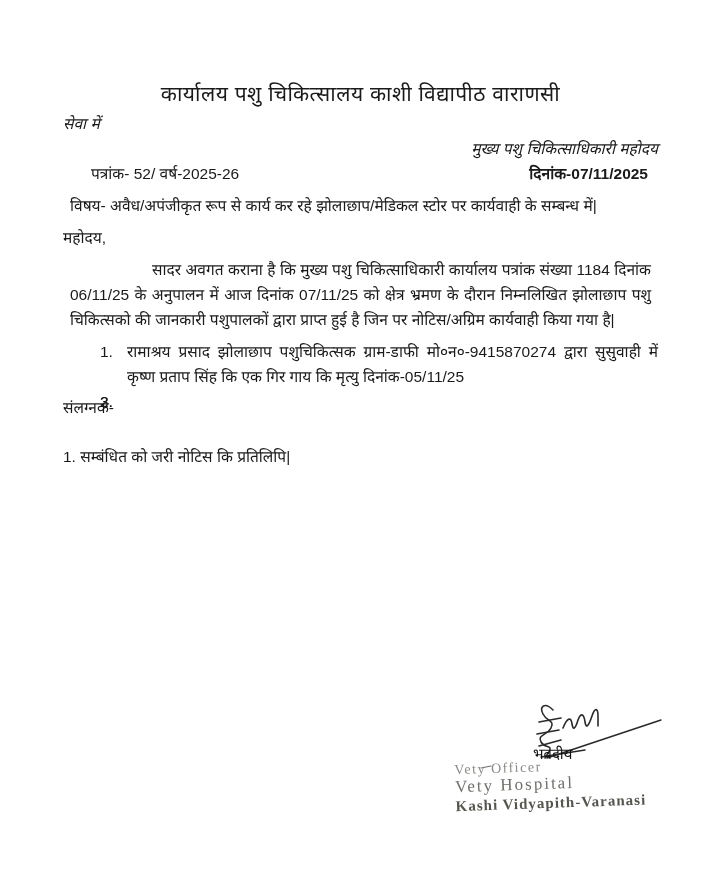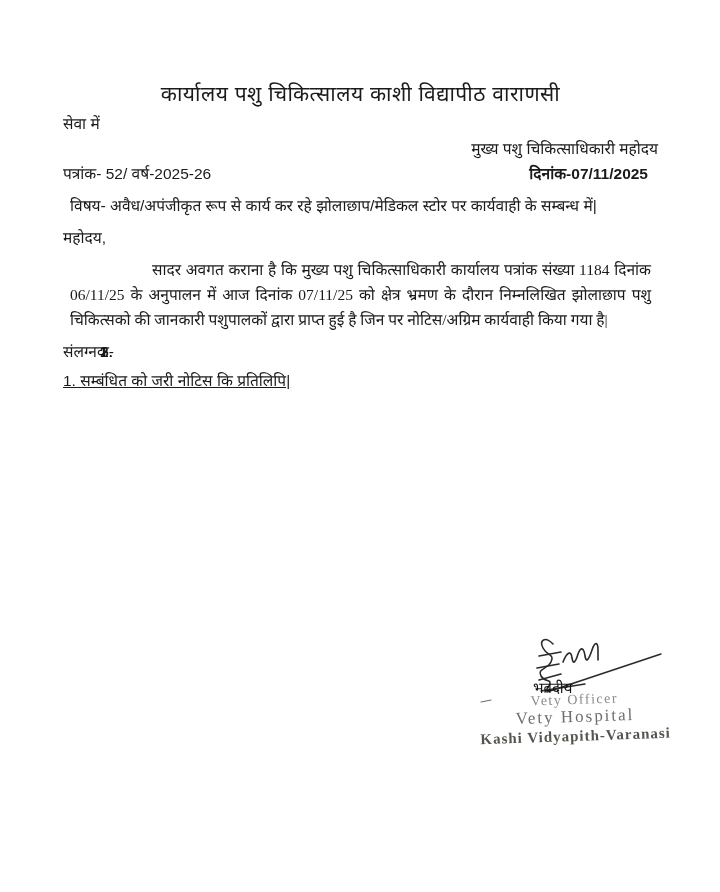--- a/index.html
+++ b/index.html
@@ -29,7 +29,7 @@
     line-height: 28px;
     letter-spacing: 0.5px;
   }
-  .addr-line { margin: 0; }
+  .addr-line { margin: 0; font-style: italic; }
   .addr-indent { padding-left: 42px; text-align: right; }
   .ref-line {
     display: flex;

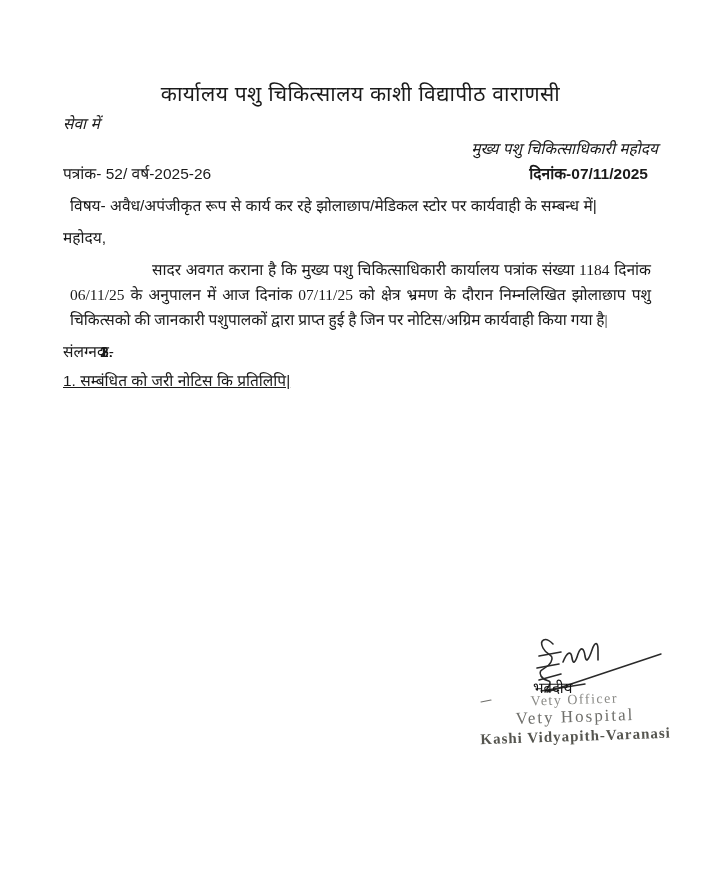--- a/index.html
+++ b/index.html
@@ -35,6 +35,7 @@
     display: flex;
     justify-content: space-between;
     align-items: flex-start;
+    margin-left: 28px;
   }
   .ref-line .date { padding-right: 10px; font-weight: bold; }
   p.block {

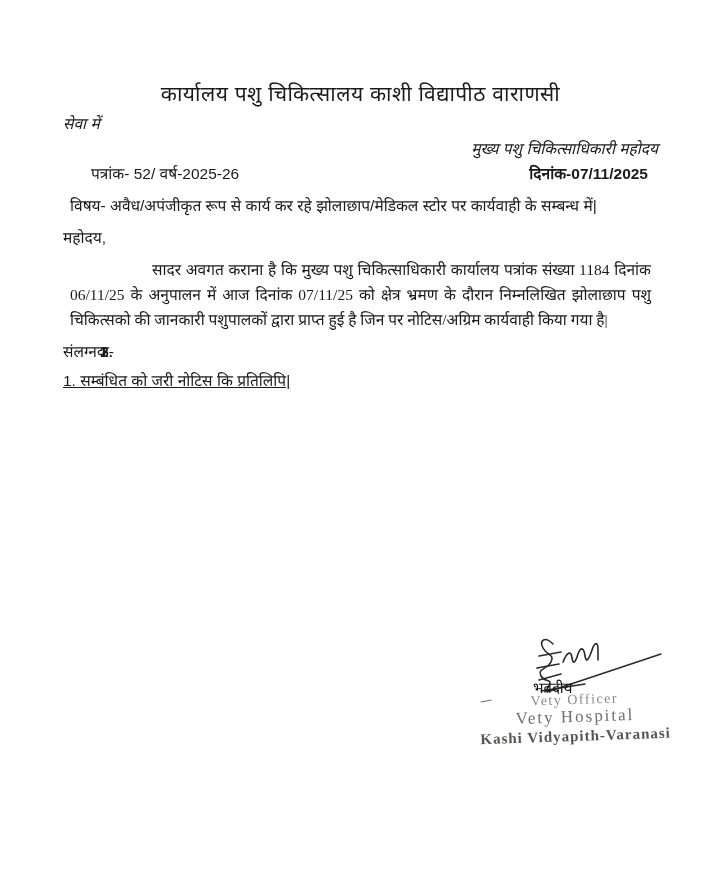--- a/index.html
+++ b/index.html
@@ -42,7 +42,7 @@
     margin: 7px;
     text-align: justify;
   }
-  .body-par { text-indent: 82px; font-family: Liberation Serif, serif; }
+  .body-par { text-indent: 82px; }
   .num-list { margin: 0; padding: 0; list-style: none; }
   .num-item {
     position: relative;

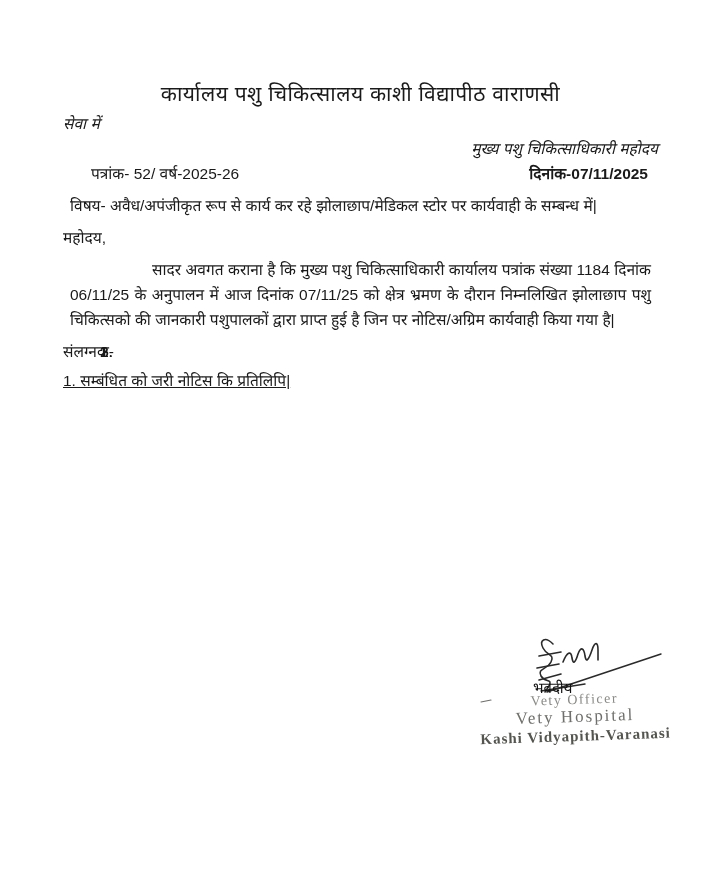--- a/index.html
+++ b/index.html
@@ -121,6 +121,7 @@
   <ol class="num-list">
     <li class="num-item">
       <span class="num">1.</span>
+      <span>रामाश्रय प्रसाद झोलाछाप पशुचिकित्सक ग्राम-डाफी मो०न०-9415870274 द्वारा सुसुवाही में कृष्ण प्रताप सिंह कि एक गिर गाय कि मृत्यु दिनांक-05/11/25</span>
     </li>
     <li class="num-item">
       <span class="num">2.</span>

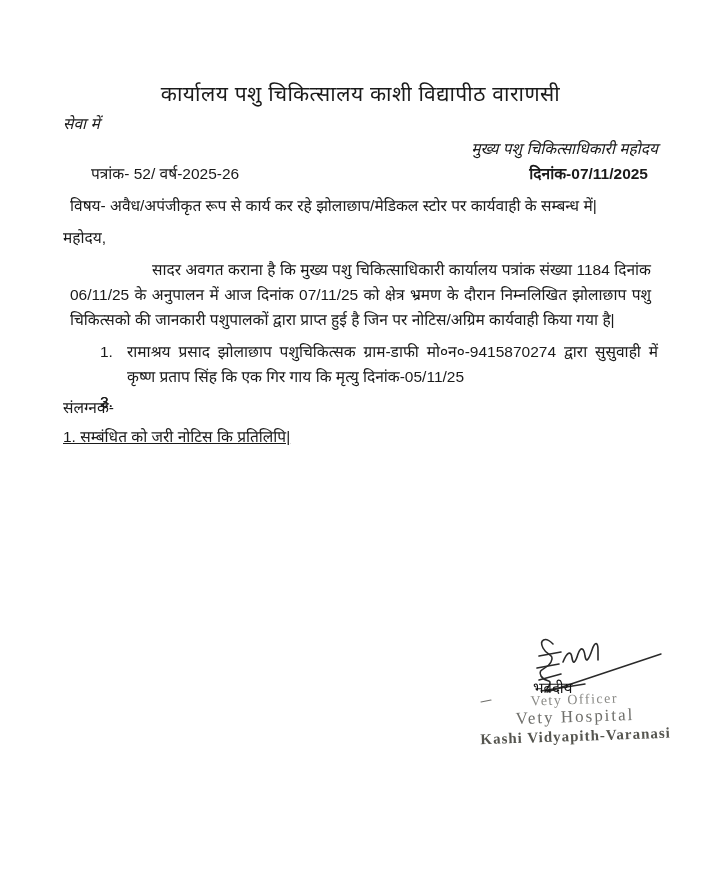--- a/index.html
+++ b/index.html
@@ -56,7 +56,7 @@
     top: 0;
   }
   .enclosure-heading { margin-top: 6px; }
-  .enclosure-item { margin-top: 4px; text-decoration: underline; }
+  .enclosure-item { margin-top: 24px; }
   .signature-block {
     position: absolute;
     left: 455px;

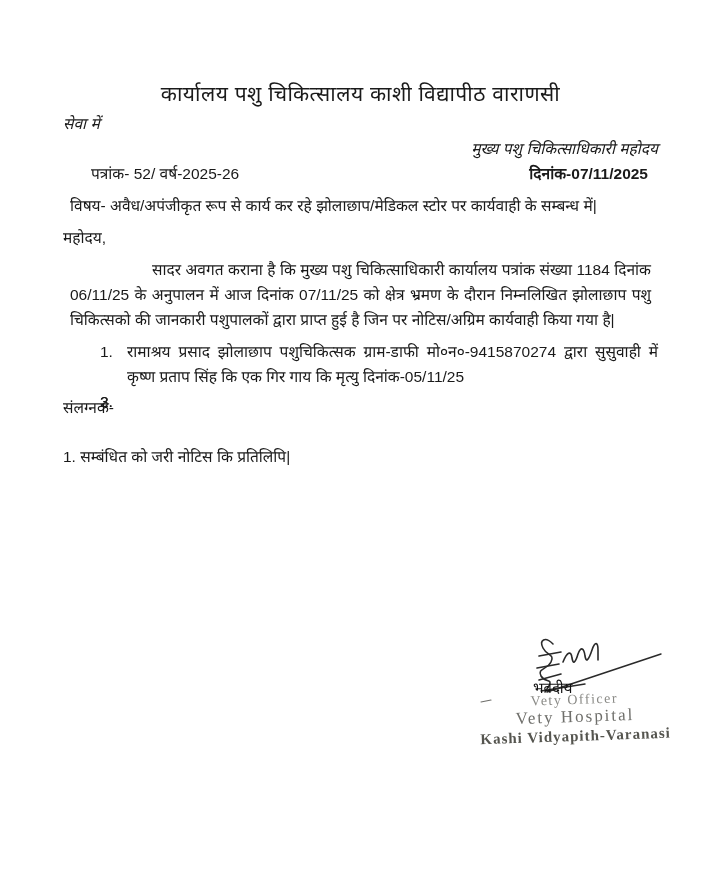--- a/index.html
+++ b/index.html
@@ -60,9 +60,9 @@
   .signature-block {
     position: absolute;
     left: 455px;
-    top: 628px;
+    top: 694px;
     width: 240px;
-    text-align: center;
+    text-align: left;
   }
   .sig-svg { display: block; margin: 0 auto -14px auto; }
   .stamp {

